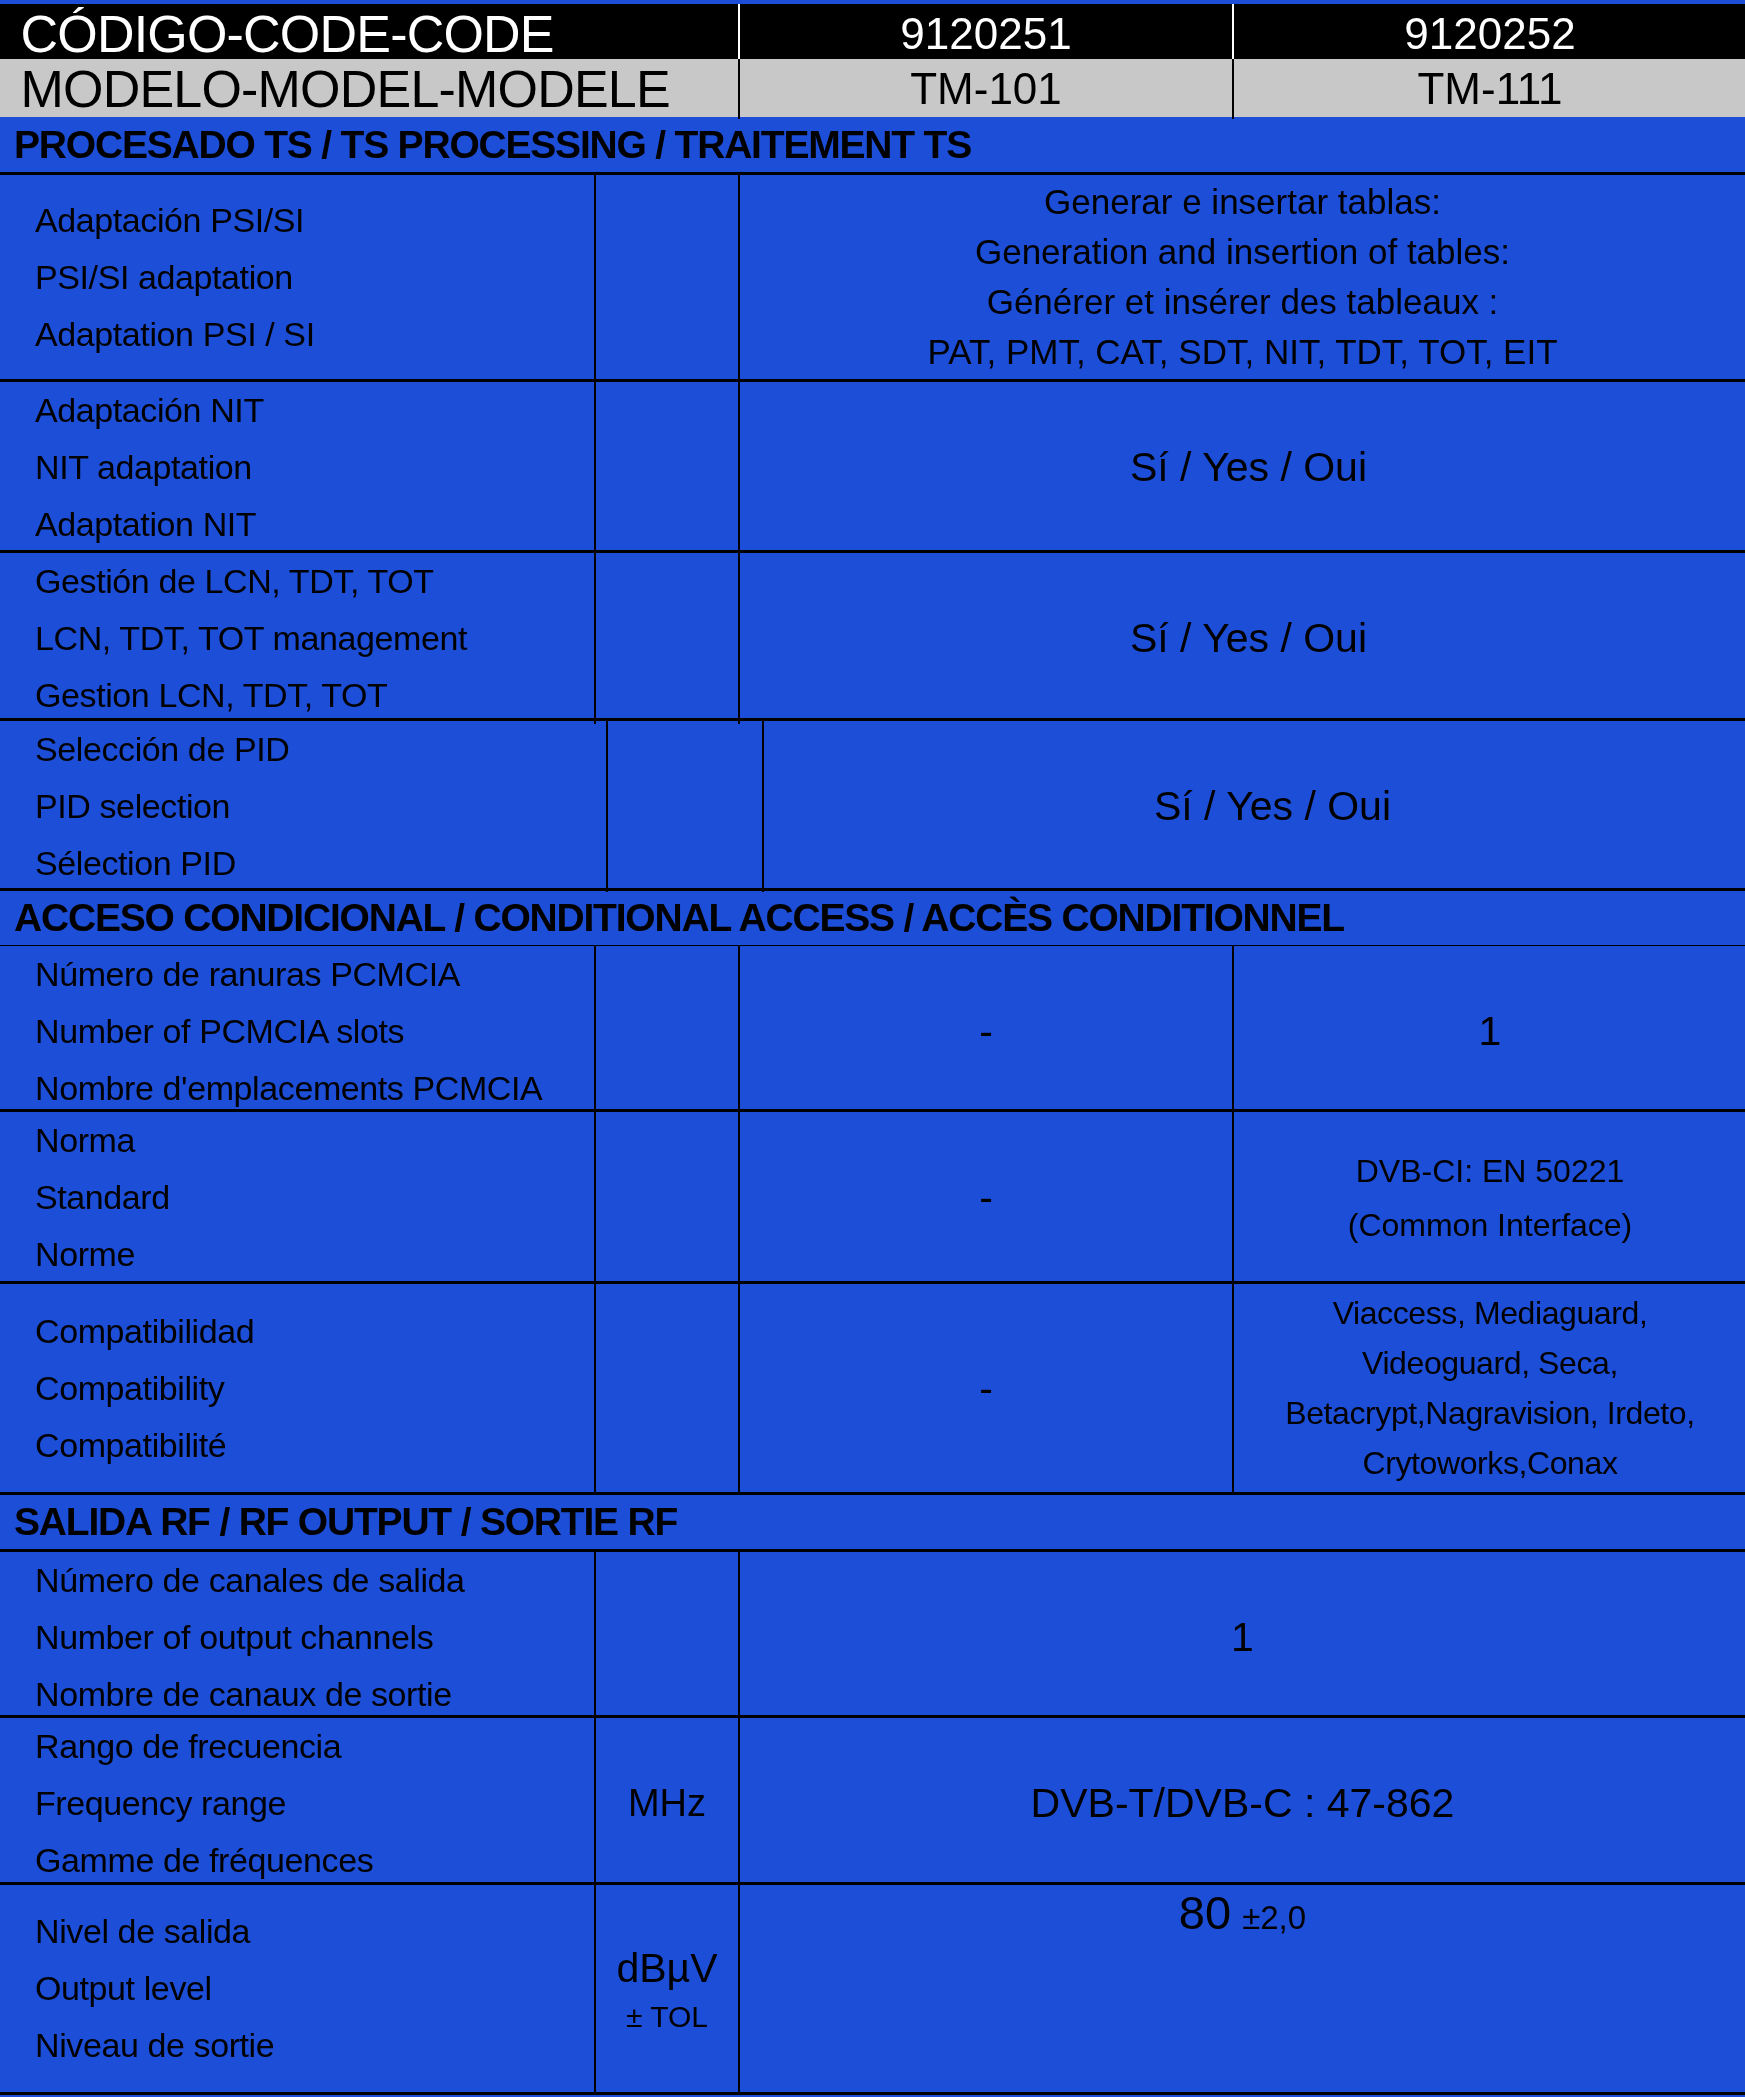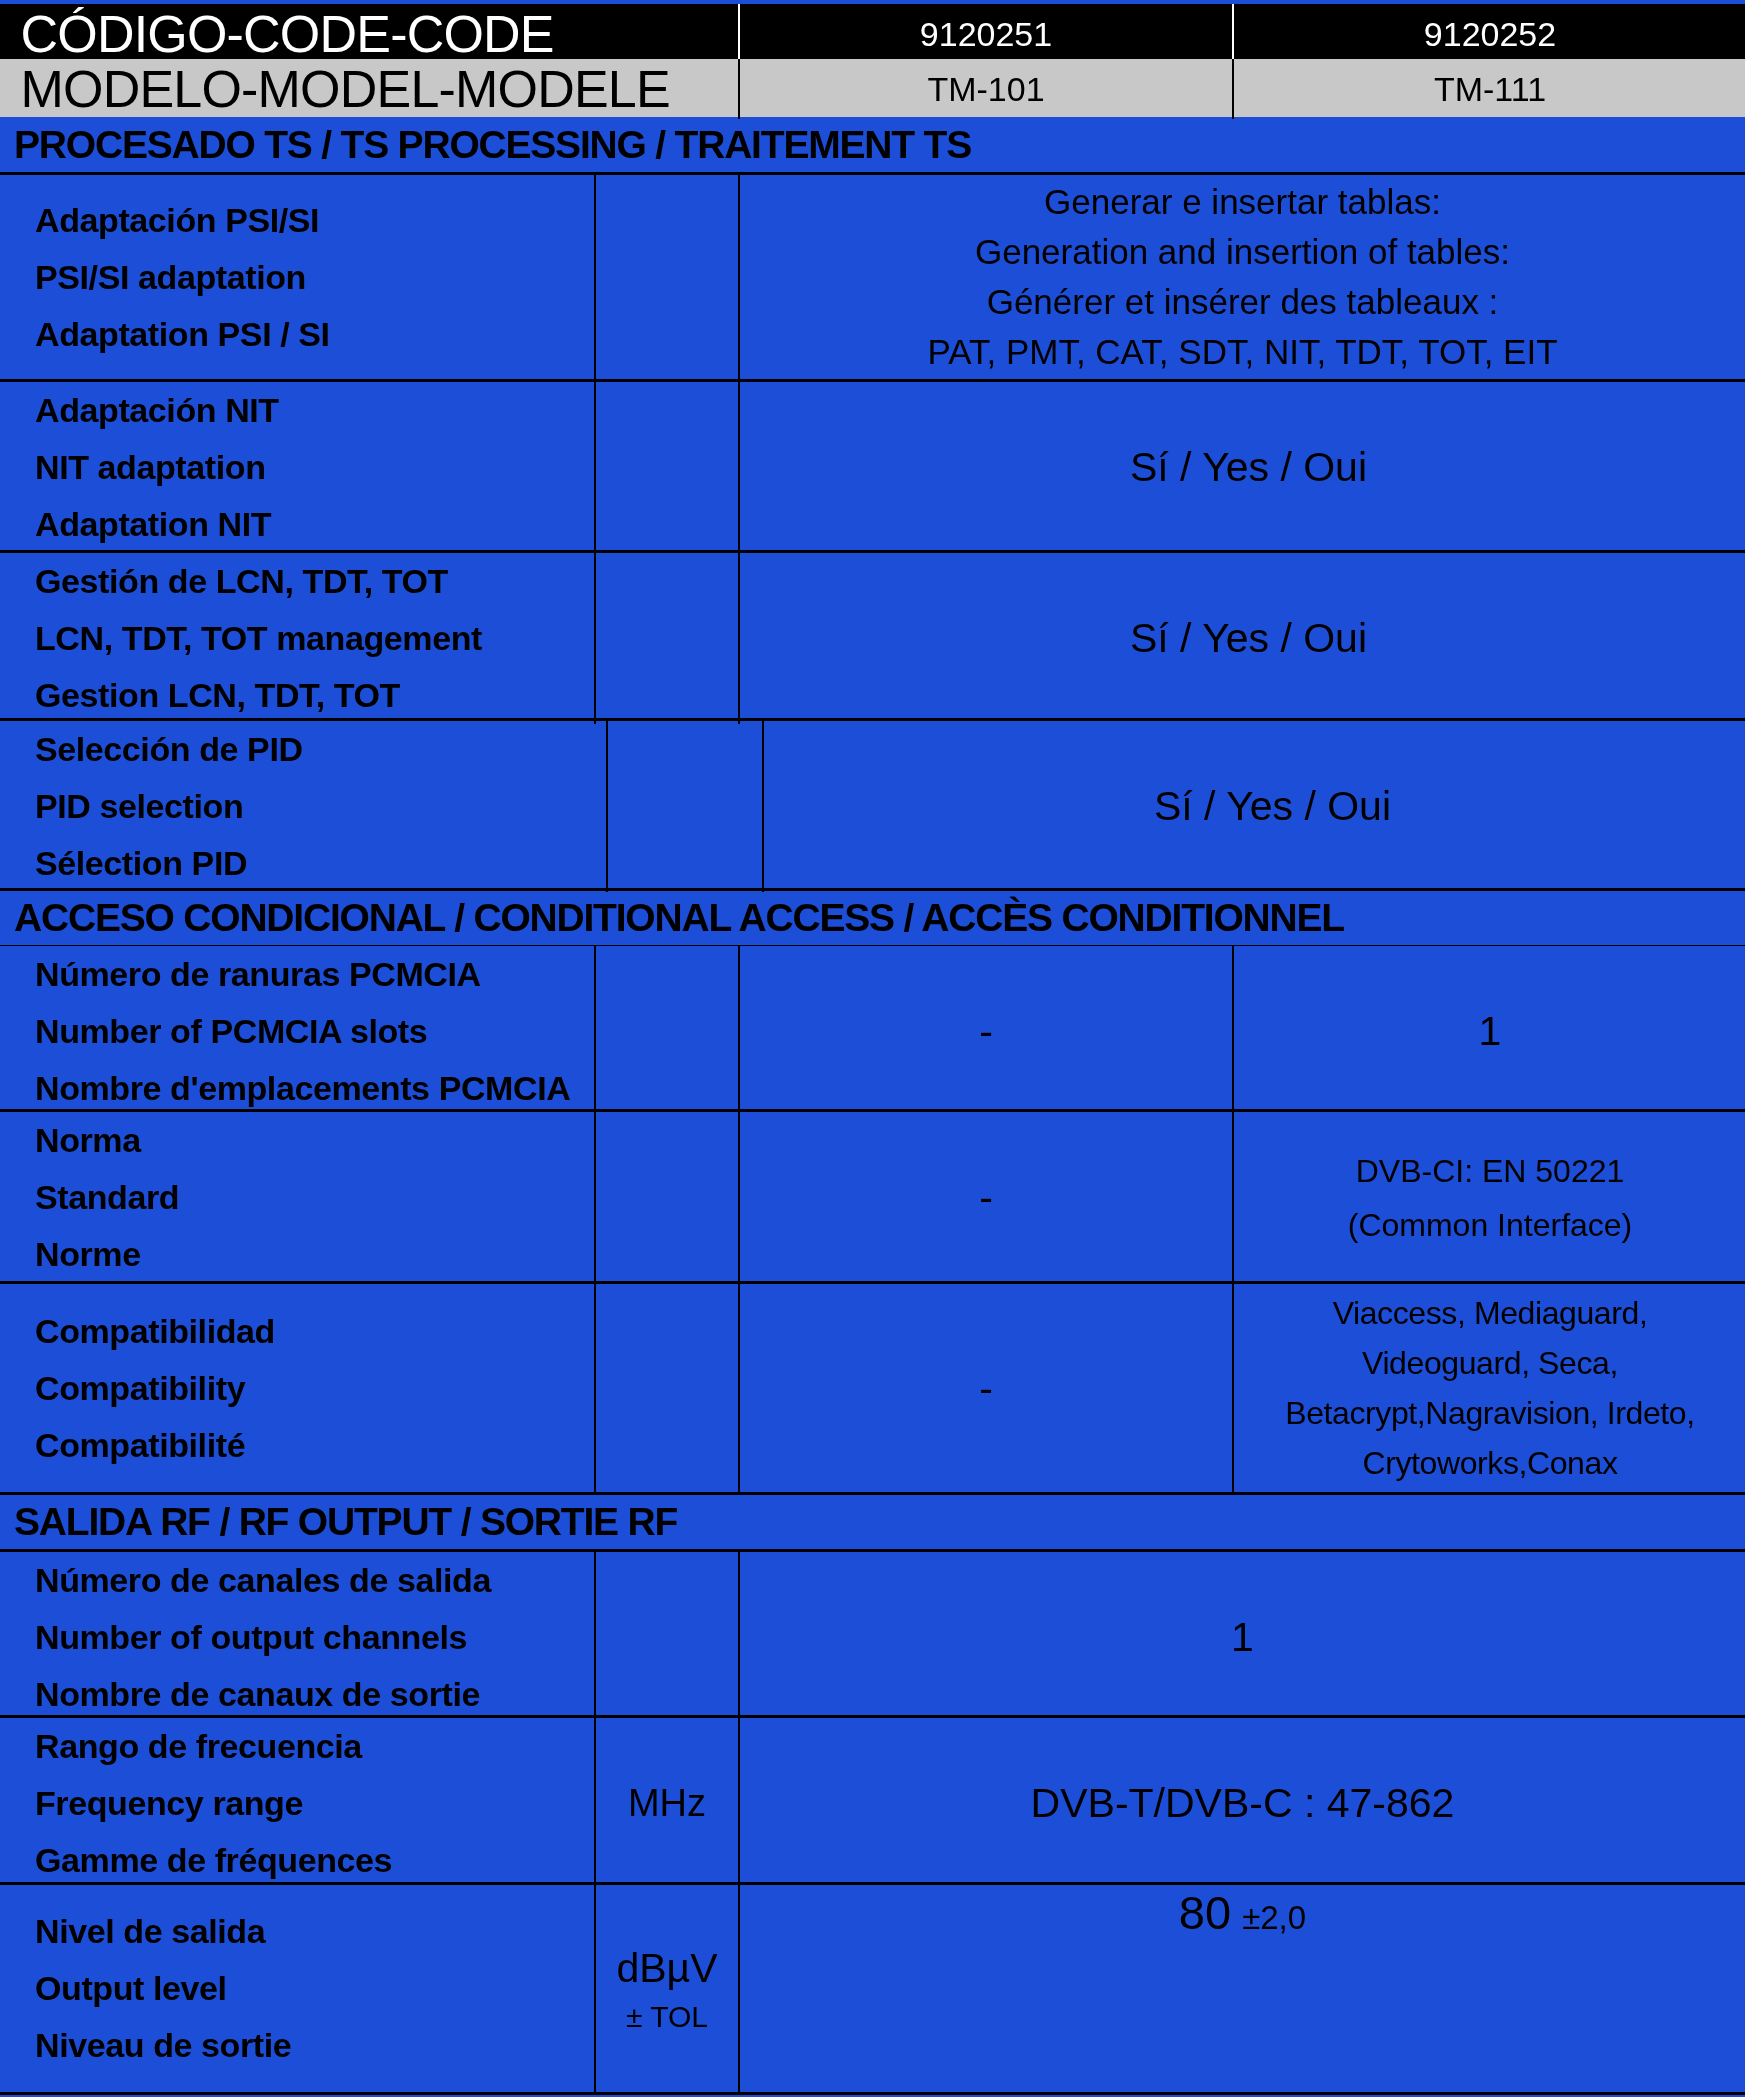--- a/index.html
+++ b/index.html
@@ -56,7 +56,7 @@
     letter-spacing:-0.8px;
     white-space:nowrap;
   }
-  .hdr-val{font-size:34px;font-weight:300;}
+  .hdr-val{font-size:44px;font-weight:300;}
   .vline-white{border-left:2.4px solid #ffffff;}
   .vline-black{border-left:2.4px solid #000000;}
 

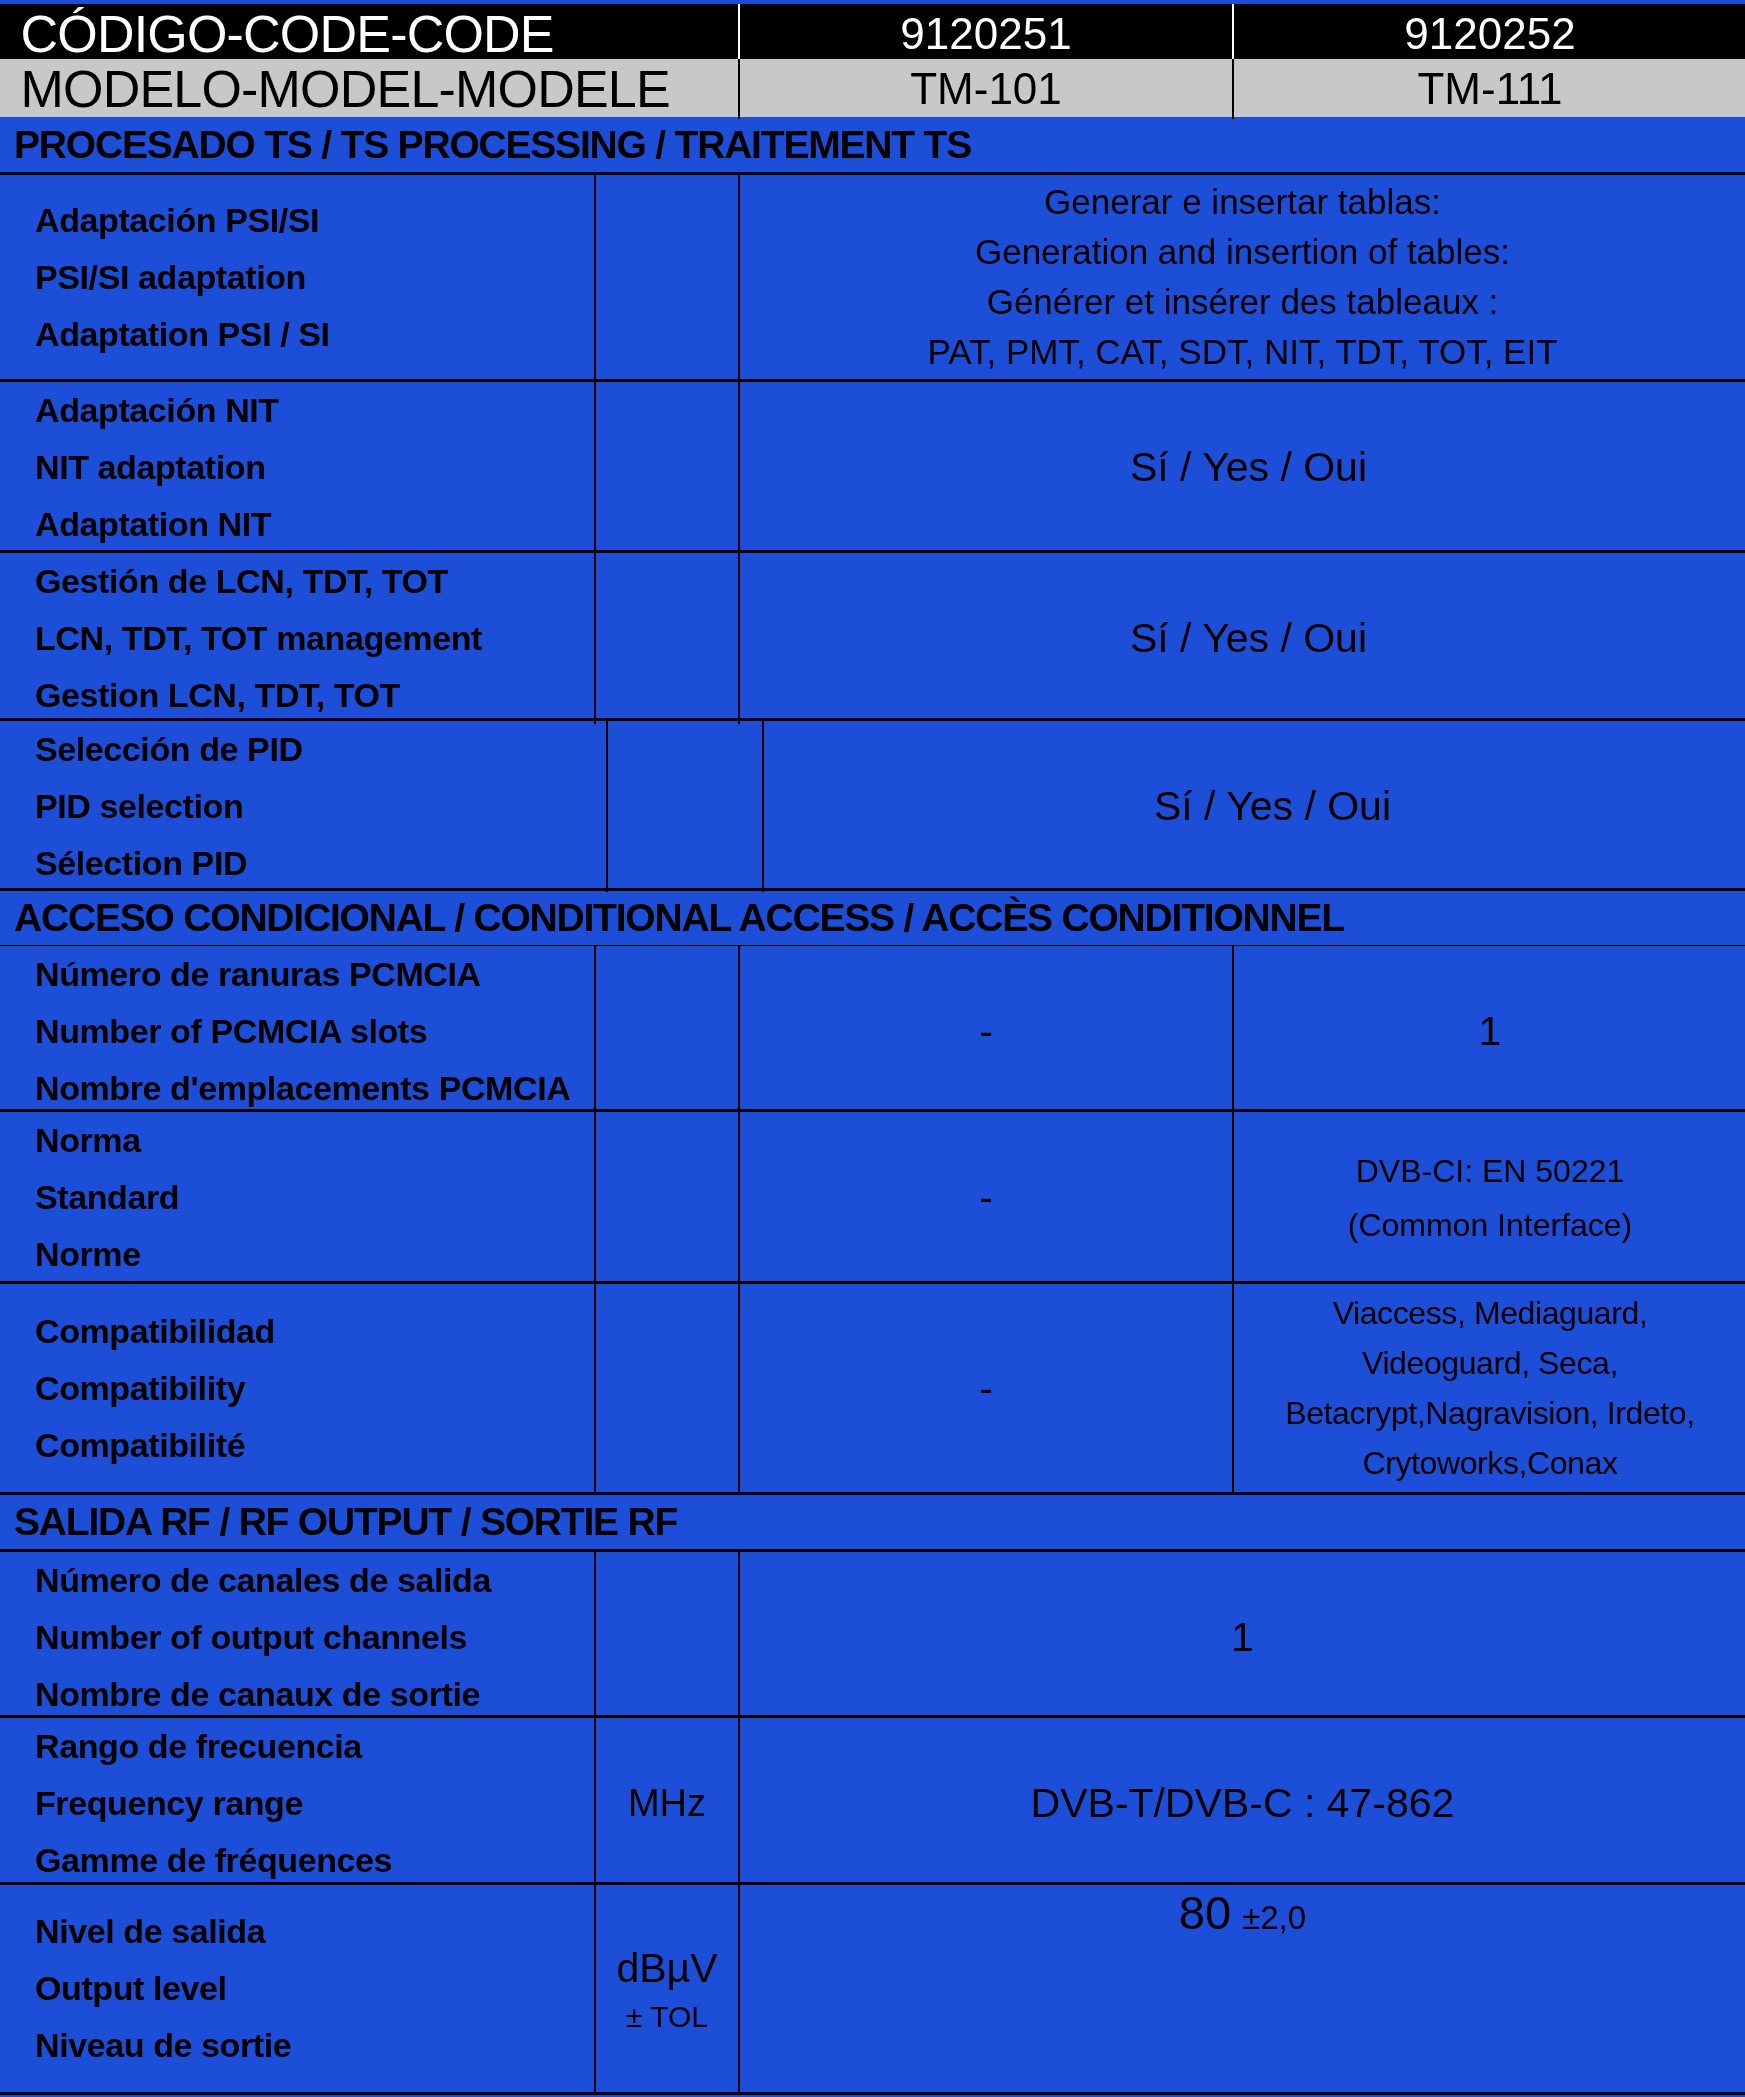--- a/index.html
+++ b/index.html
@@ -74,7 +74,7 @@
     align-items:flex-start;
     text-align:right;
     padding-left:35px;
-    font-weight:700;
+    font-weight:400;
     font-size:34px;
     line-height:57px;
     letter-spacing:-0.4px;

